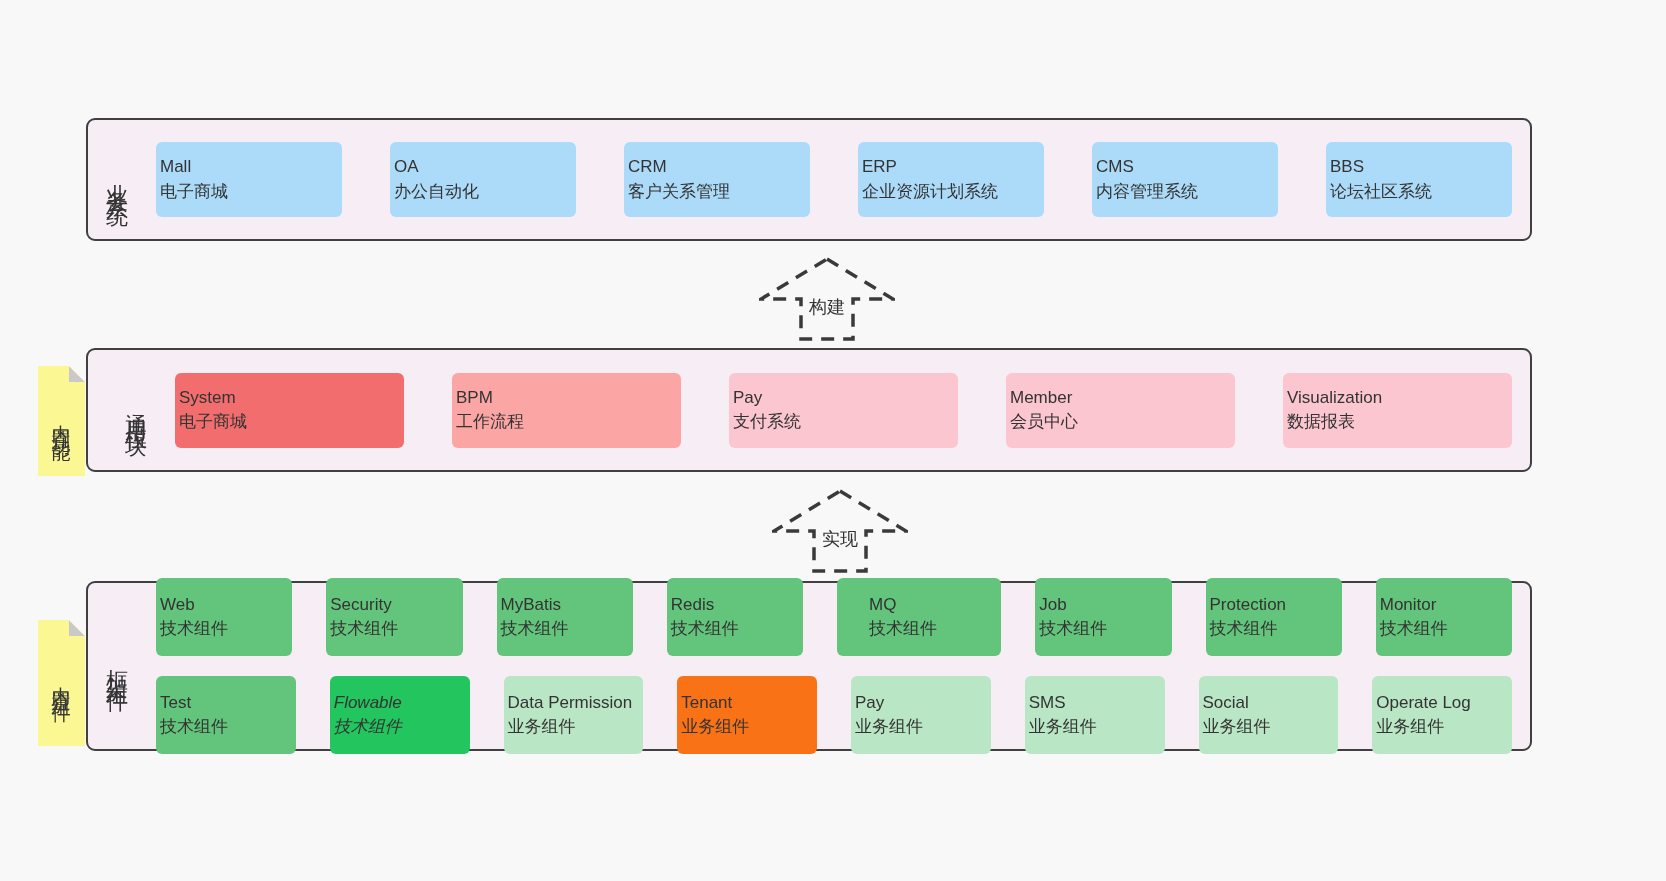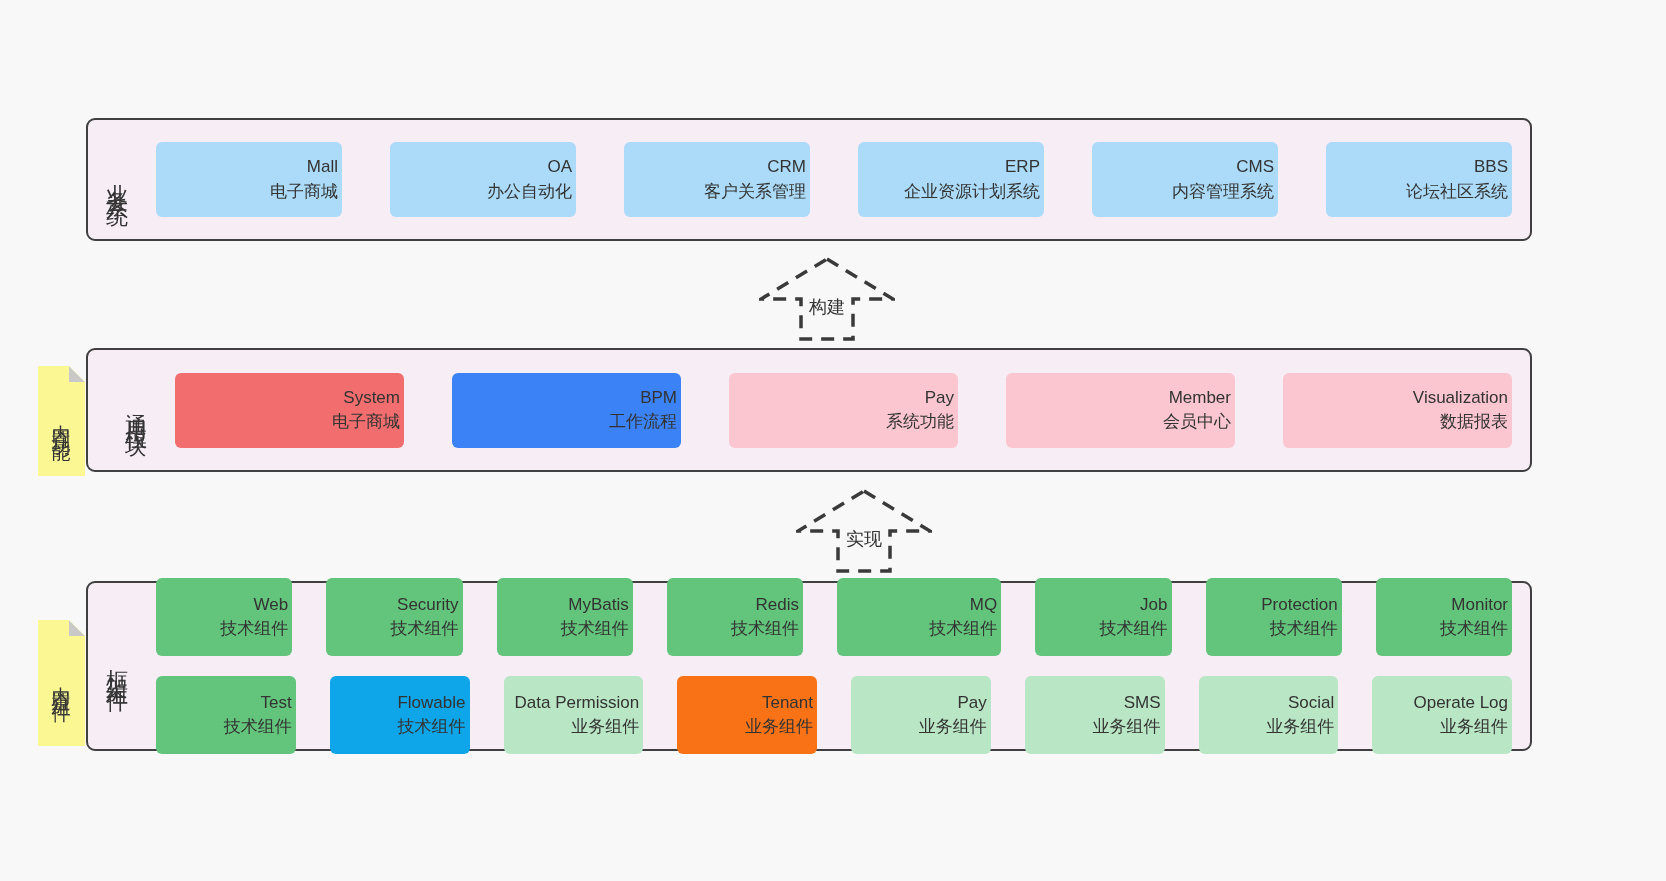--- a/index.html
+++ b/index.html
@@ -36,7 +36,7 @@
 
   .box{
     flex:1;min-width:0;border-radius:6px;
-    display:flex;flex-direction:column;align-items:flex-end;justify-content:center;
+    display:flex;flex-direction:column;align-items:flex-start;justify-content:center;
     text-align:center;font-size:17px;line-height:1.42;color:var(--text);
     padding:6px 4px;
   }

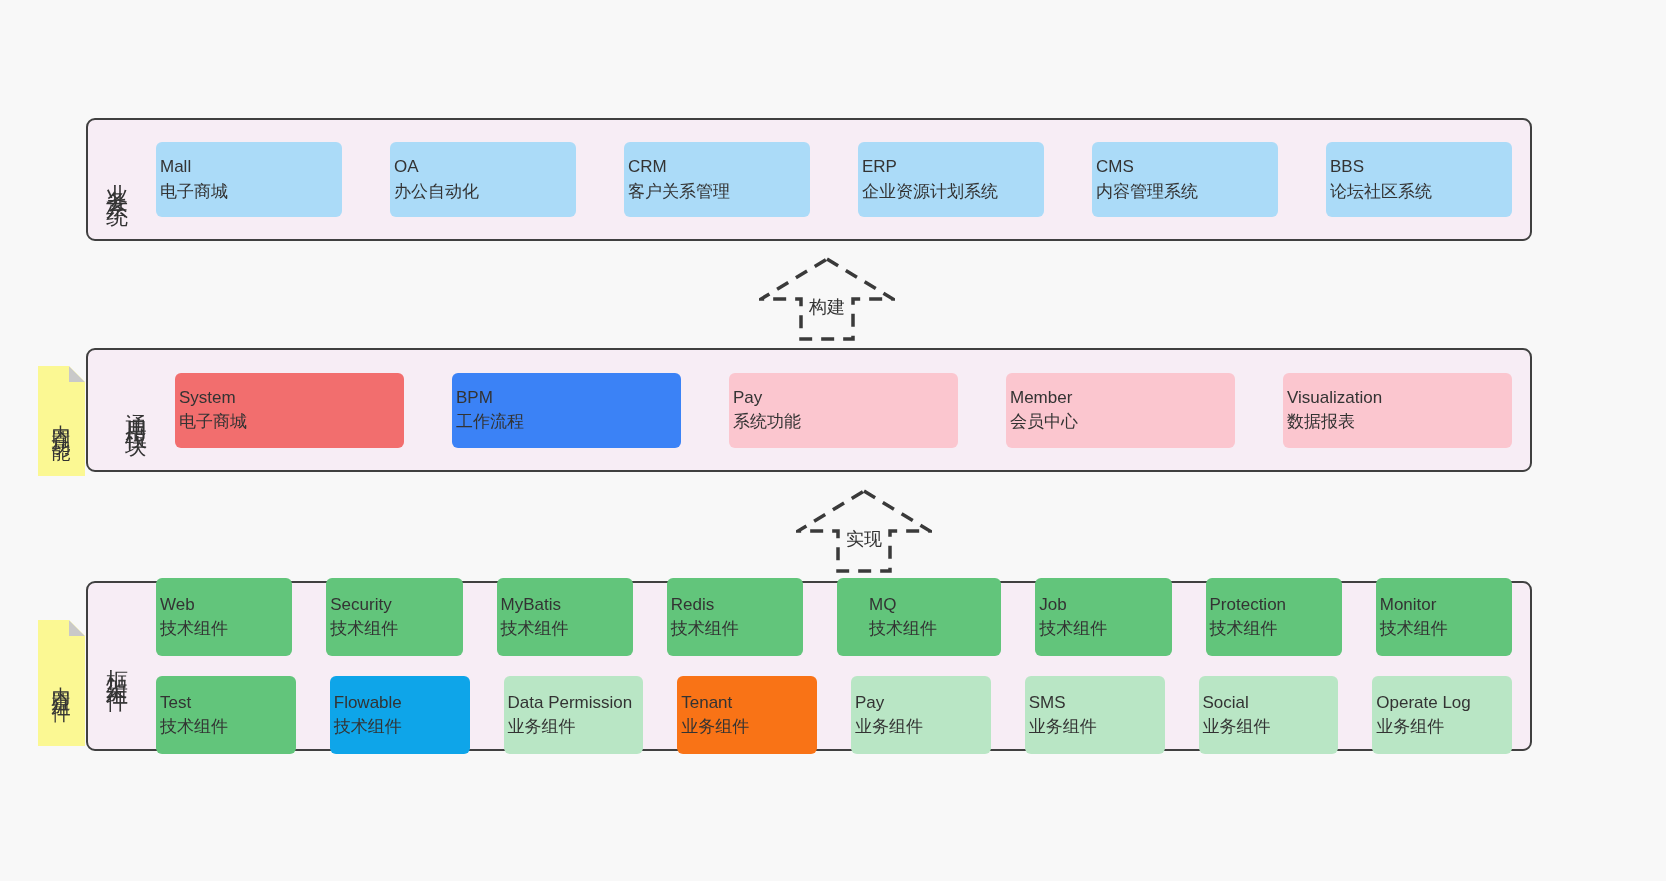--- a/index.html
+++ b/index.html
@@ -127,7 +127,7 @@
             <div>System</div>
             <div>电子商城</div>
           </div>
-          <div class="box" style="background: #3b82f6;">
+          <div class="box" style="background: #fca5a5;">
             <div>BPM</div>
             <div>工作流程</div>
           </div>

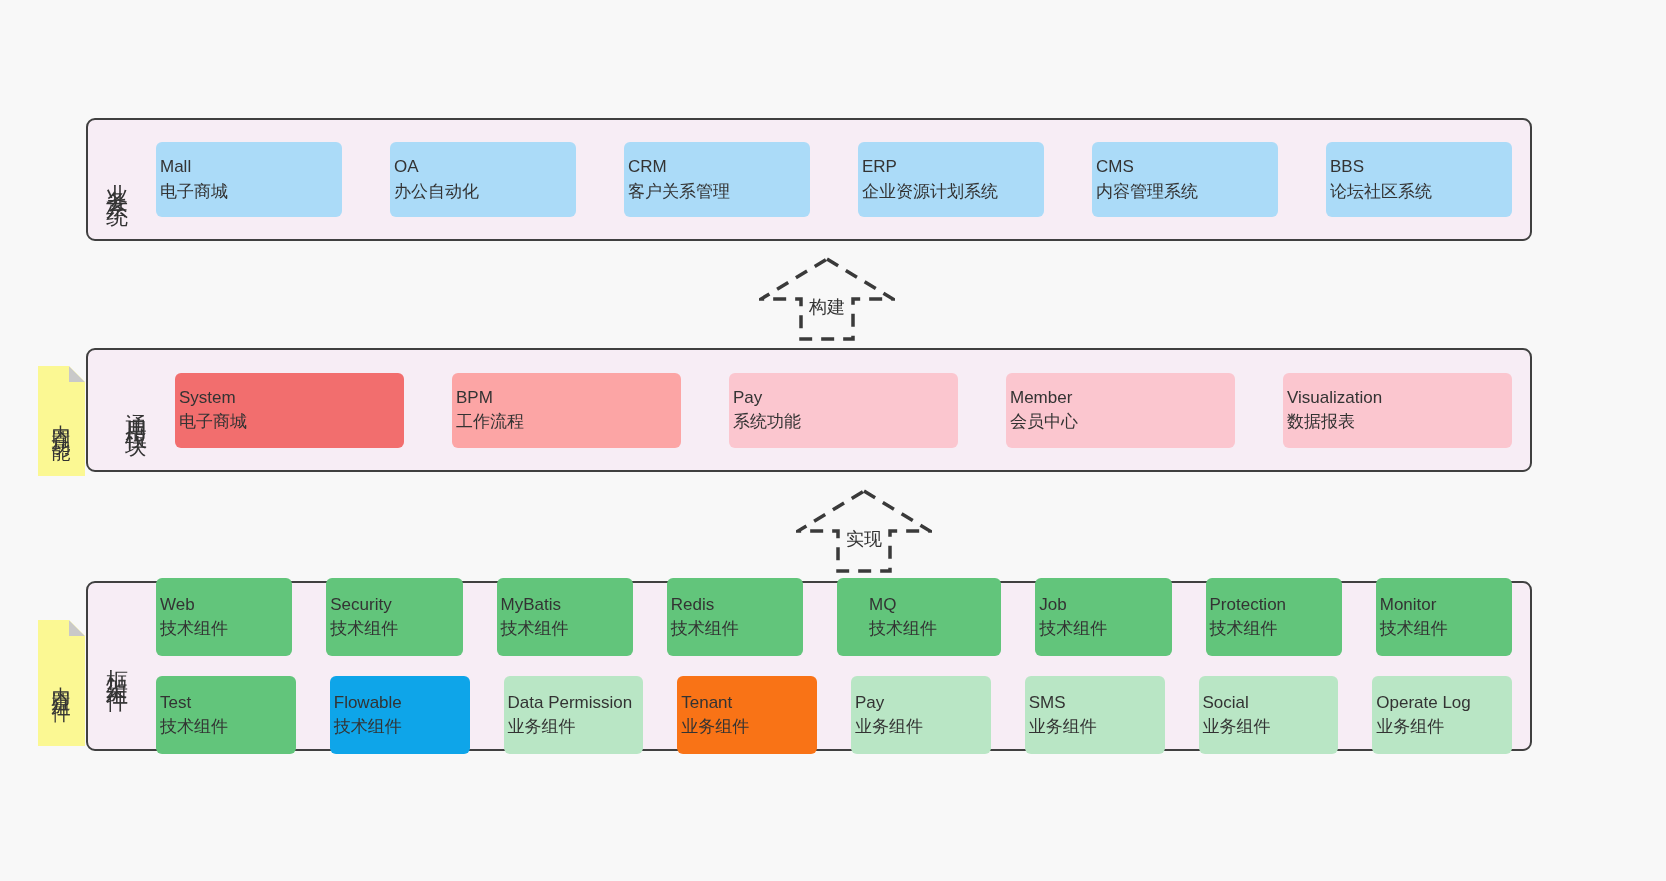--- a/index.html
+++ b/index.html
@@ -133,7 +133,7 @@
           </div>
           <div class="box" style="background: rgb(251, 198, 207);">
             <div>Pay</div>
-            <div>系统功能</div>
+            <div>支付系统</div>
           </div>
           <div class="box" style="background: rgb(251, 198, 207);">
             <div>Member</div>

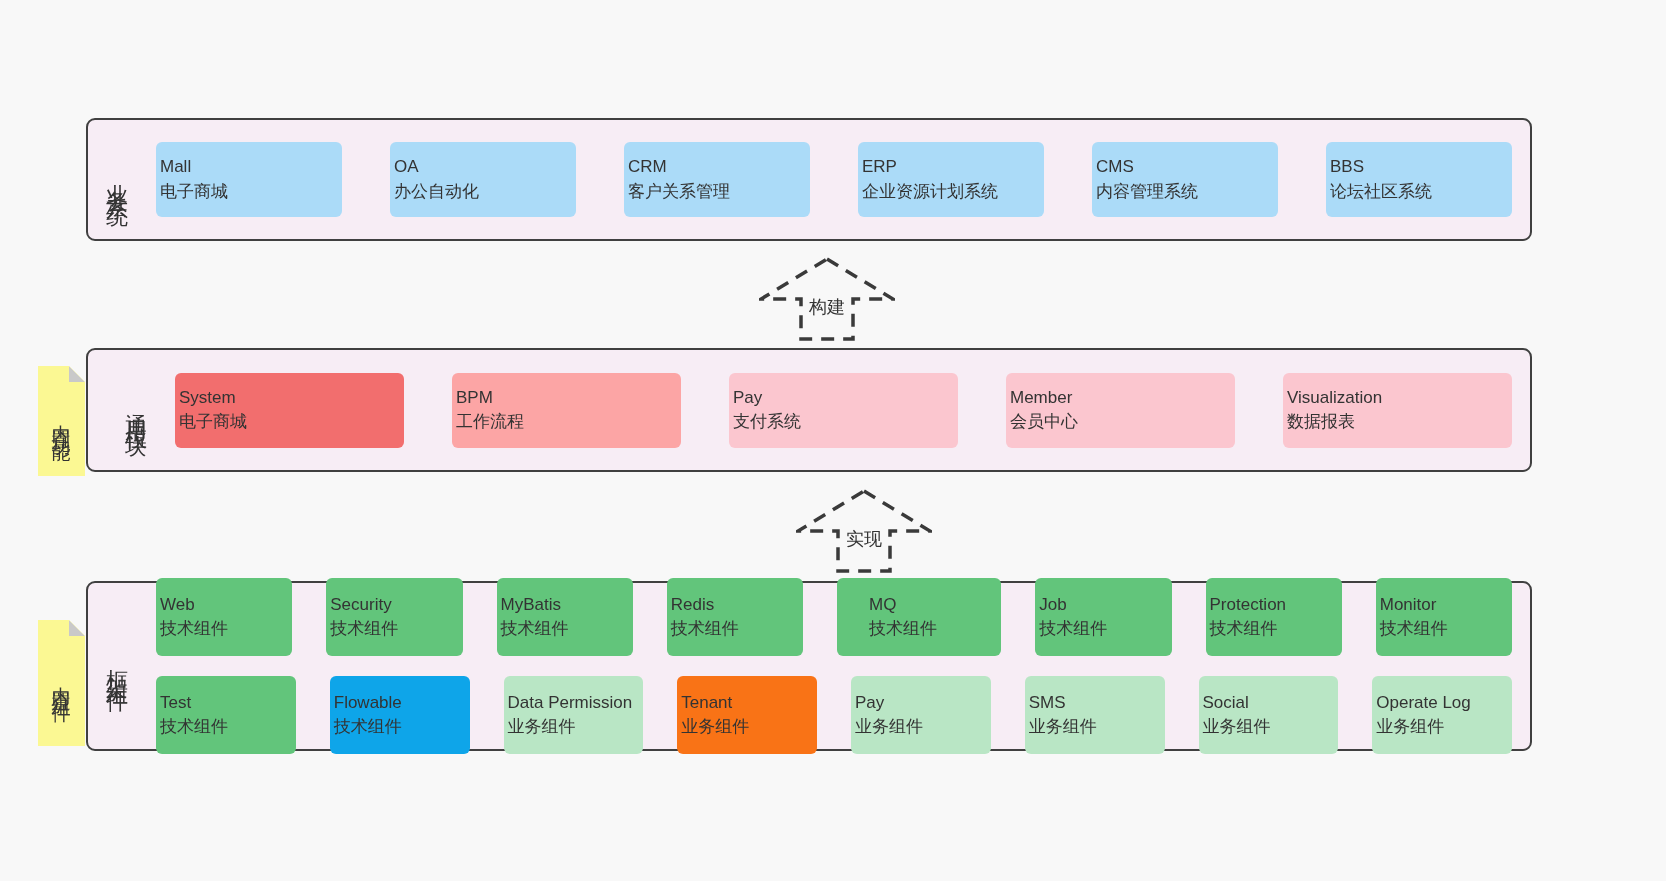--- a/index.html
+++ b/index.html
@@ -63,7 +63,7 @@
 
   .arrow{position:absolute;width:136px;height:84px;}
   .arrow-build{left:759px;top:257px;}
-  .arrow-implement{left:796px;top:489px;}
+  .arrow-implement{left:772px;top:489px;}
   .arrow svg{display:block;width:100%;height:100%;}
   .arrow-label{
     position:absolute;left:50%;top:37px;transform:translateX(-50%);

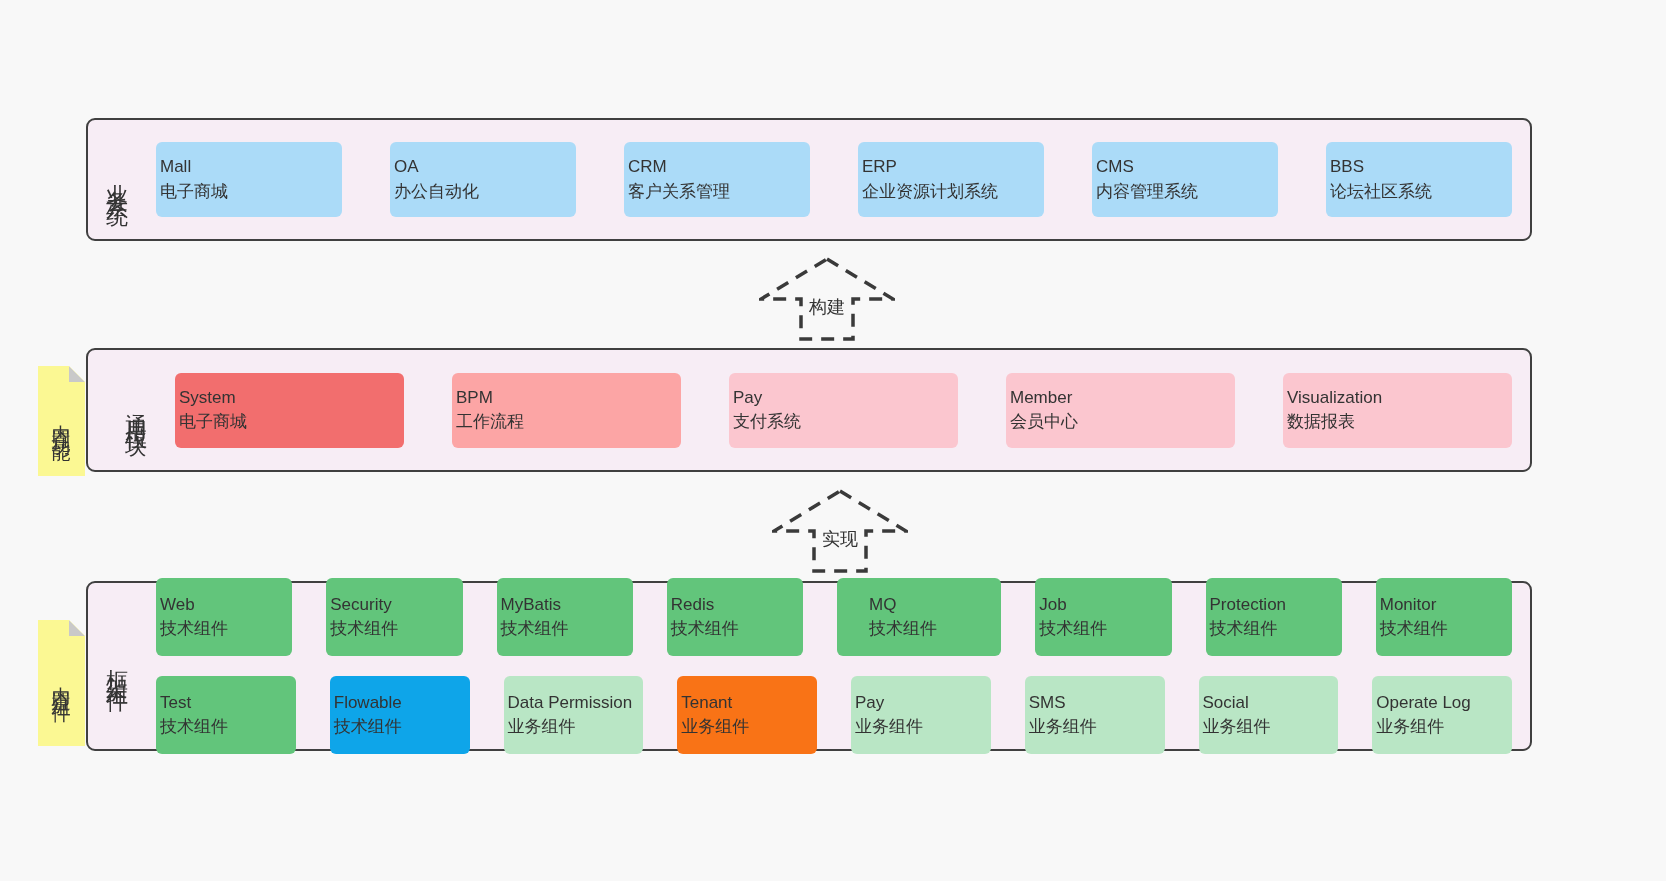--- a/index.html
+++ b/index.html
@@ -200,7 +200,7 @@
             <div>Test</div>
             <div>技术组件</div>
           </div>
-          <div class="box" style="background: #0ea5e9;">
+          <div class="box" style="background: #22c55e; font-style: italic;">
             <div>Flowable</div>
             <div>技术组件</div>
           </div>

